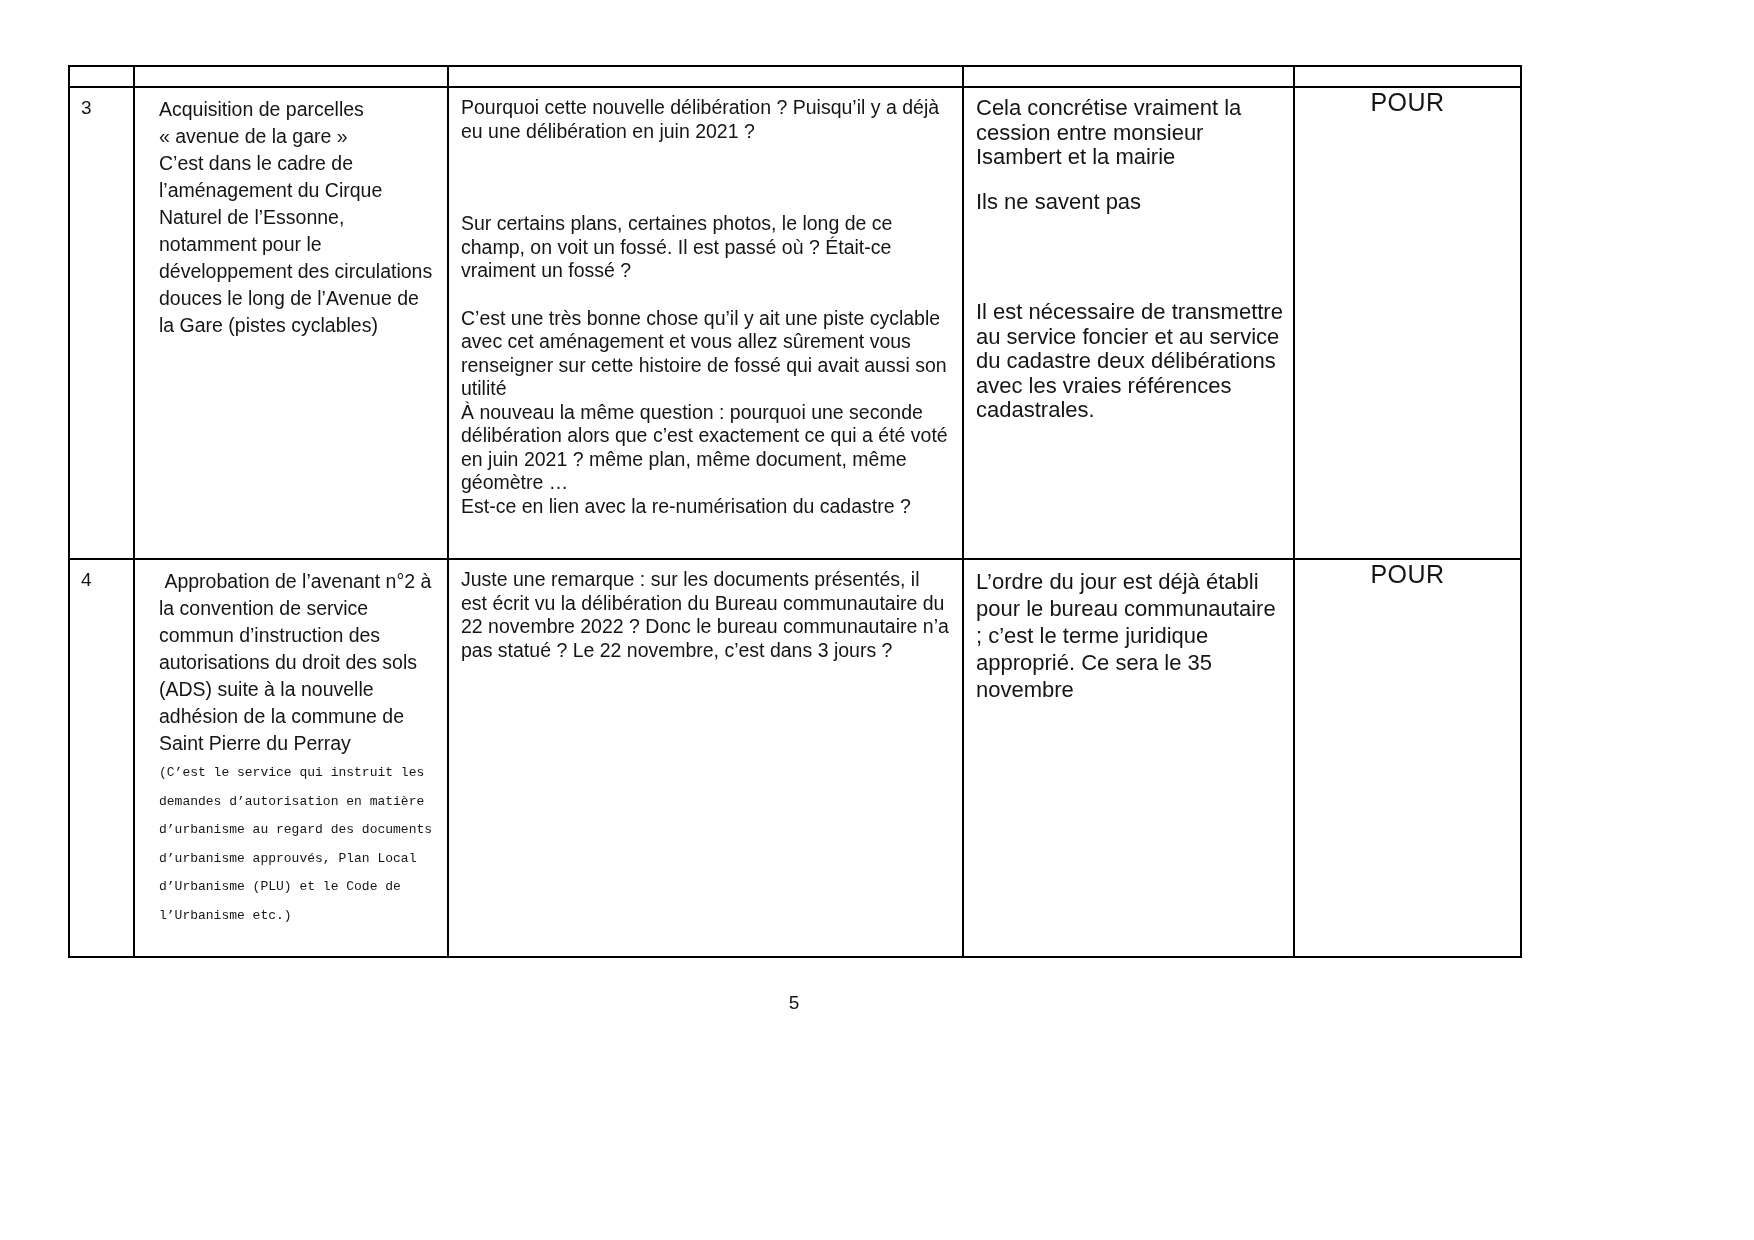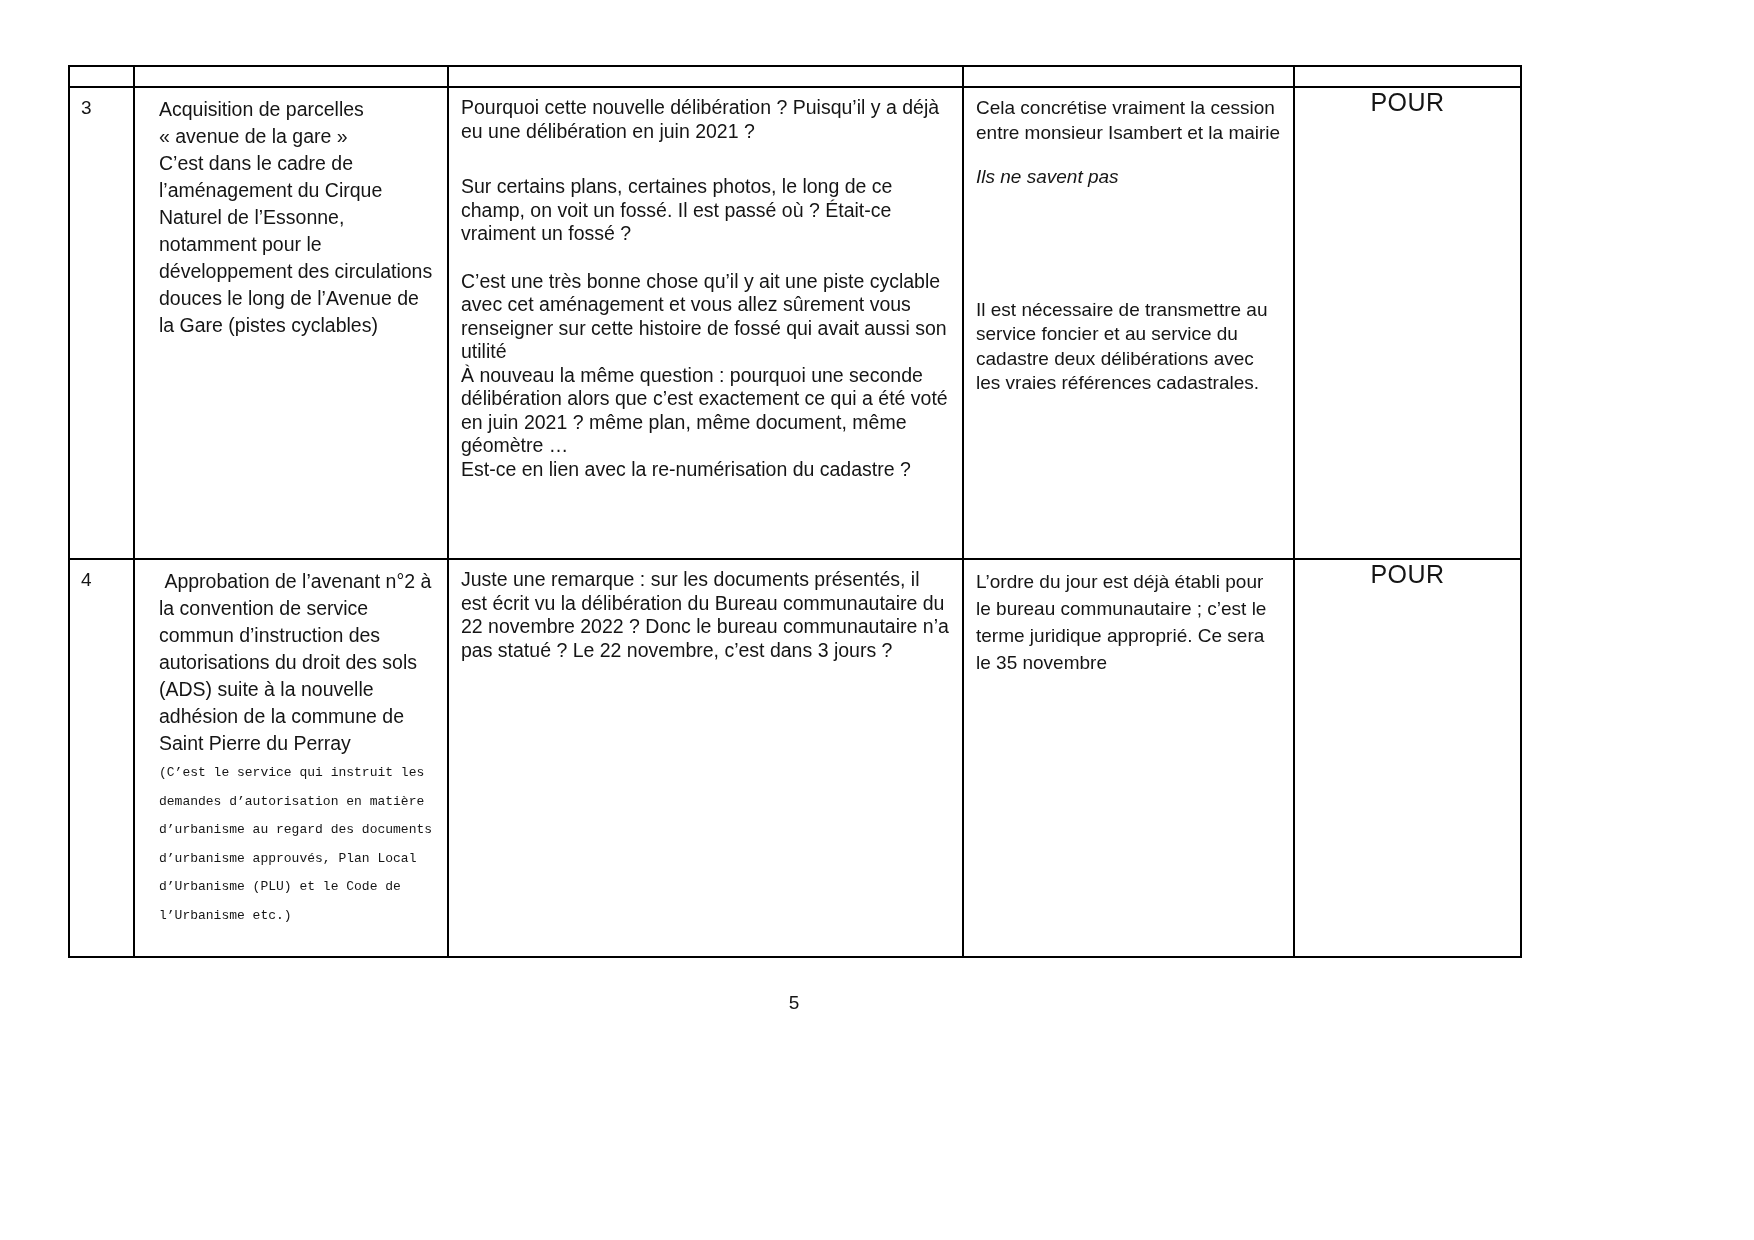--- a/index.html
+++ b/index.html
@@ -65,7 +65,7 @@
     font-size: 25px;
     letter-spacing: 0.5px;
   }
-  p.mb-47 { margin-bottom: 32px; }
+  p.mb-47 { margin-bottom: 69px; }
   p.mb-24 { margin-bottom: 24px; }
   p.mb-20 { margin-bottom: 20px; }
   p.mb-big { margin-bottom: 108px; font-style: italic; }

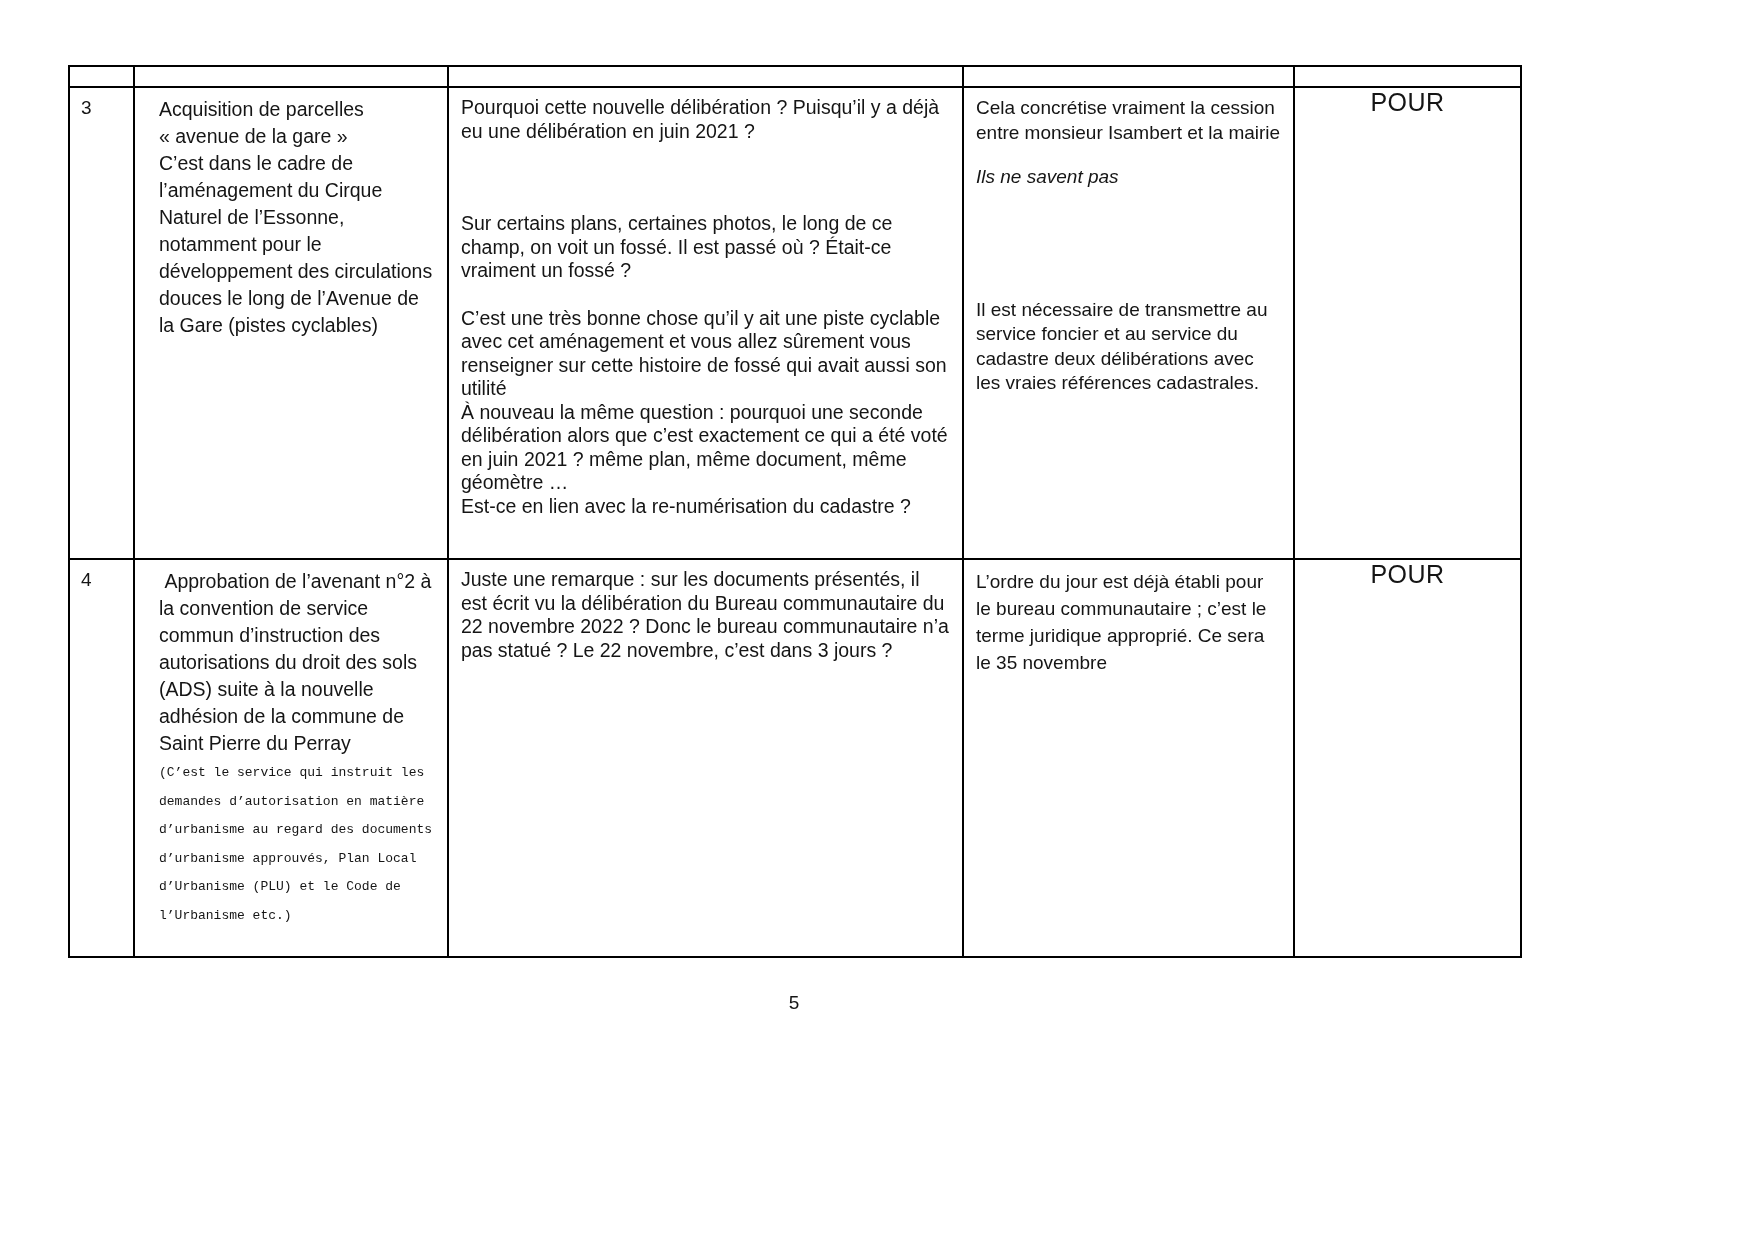--- a/index.html
+++ b/index.html
@@ -52,7 +52,7 @@
   }
   td.answers-cell {
     padding: 8px 10px 0 12px;
-    font-size: 19px;
+    font-size: 22px;
     line-height: 24.5px;
   }
   td.answers-cell.wide-leading { line-height: 27px; }

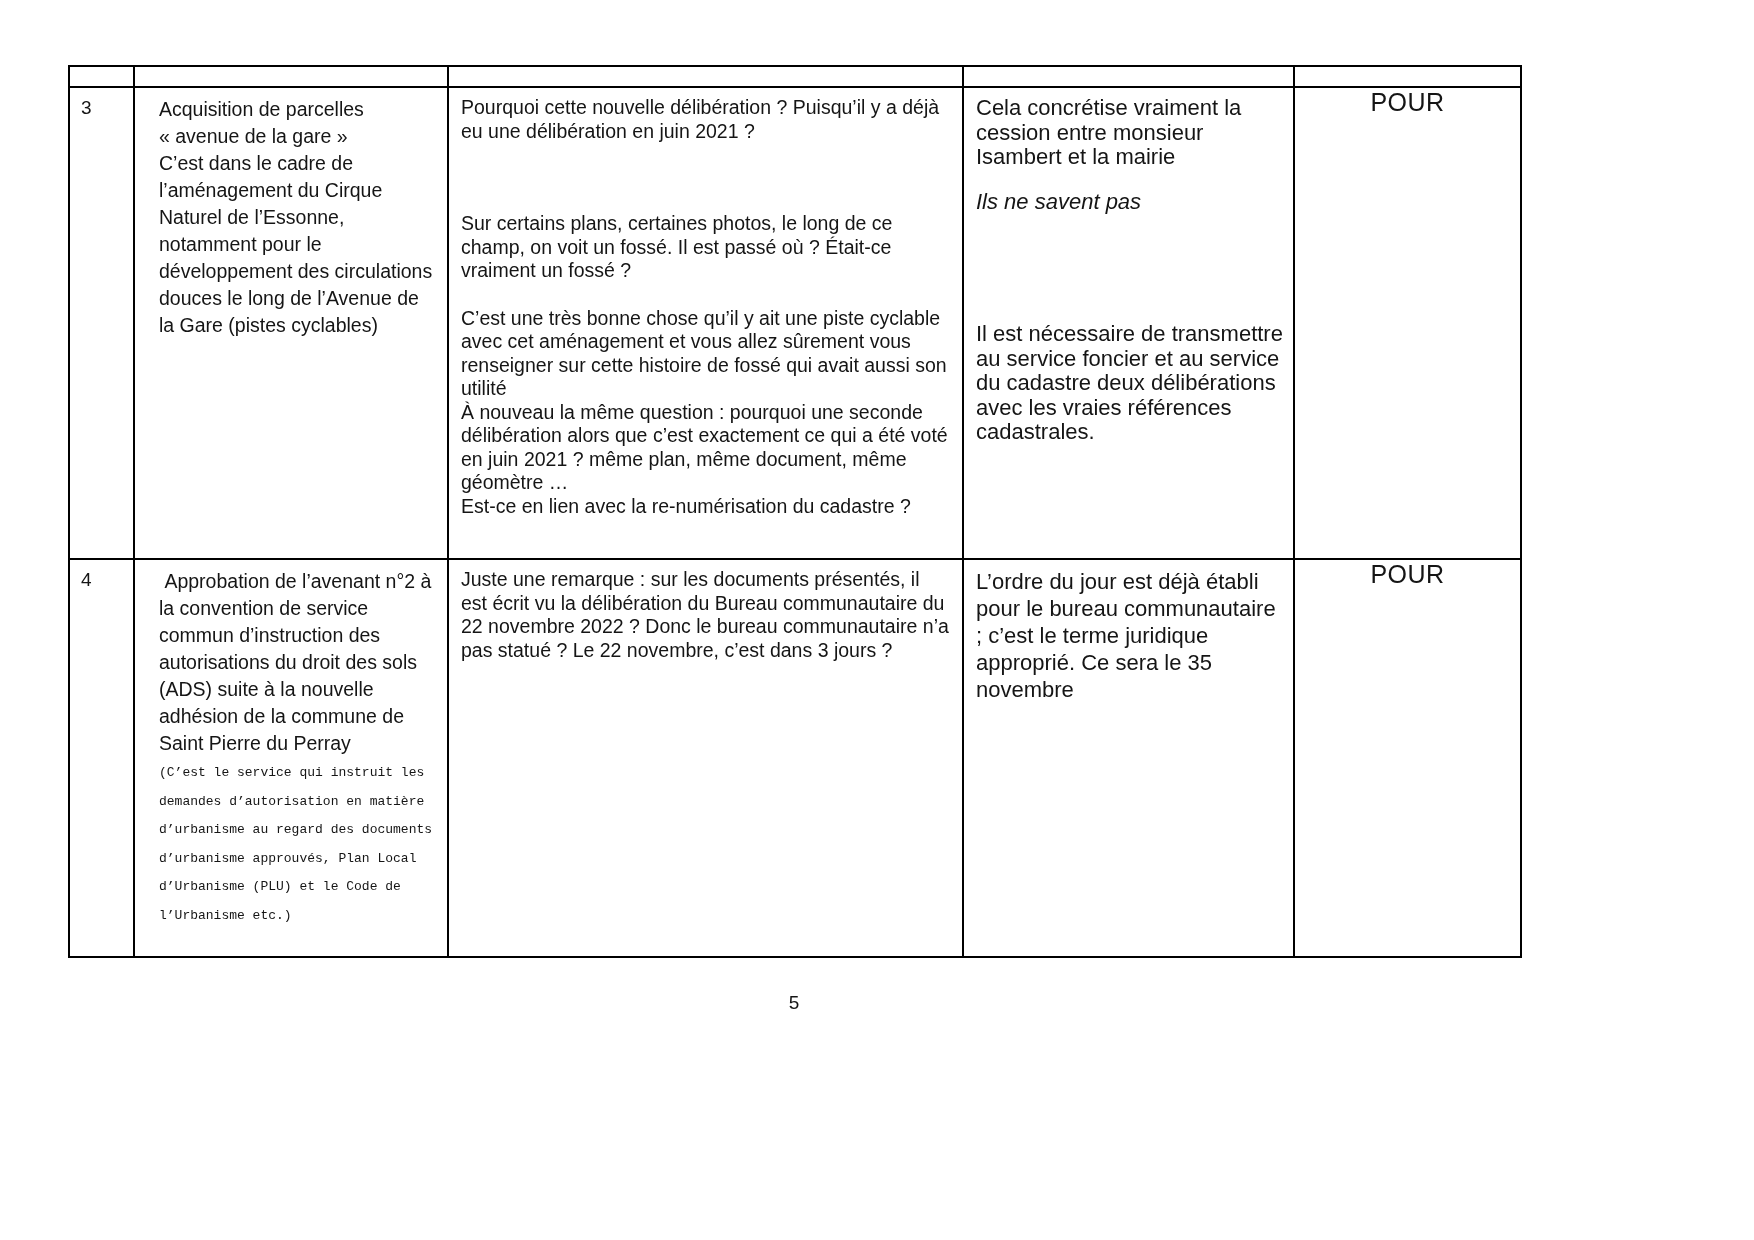--- a/index.html
+++ b/index.html
@@ -68,7 +68,7 @@
   p.mb-47 { margin-bottom: 69px; }
   p.mb-24 { margin-bottom: 24px; }
   p.mb-20 { margin-bottom: 20px; }
-  p.mb-big { margin-bottom: 108px; font-style: italic; }
+  p.mb-big { margin-bottom: 86px; }
   .page-number {
     position: absolute;
     left: 68px;

